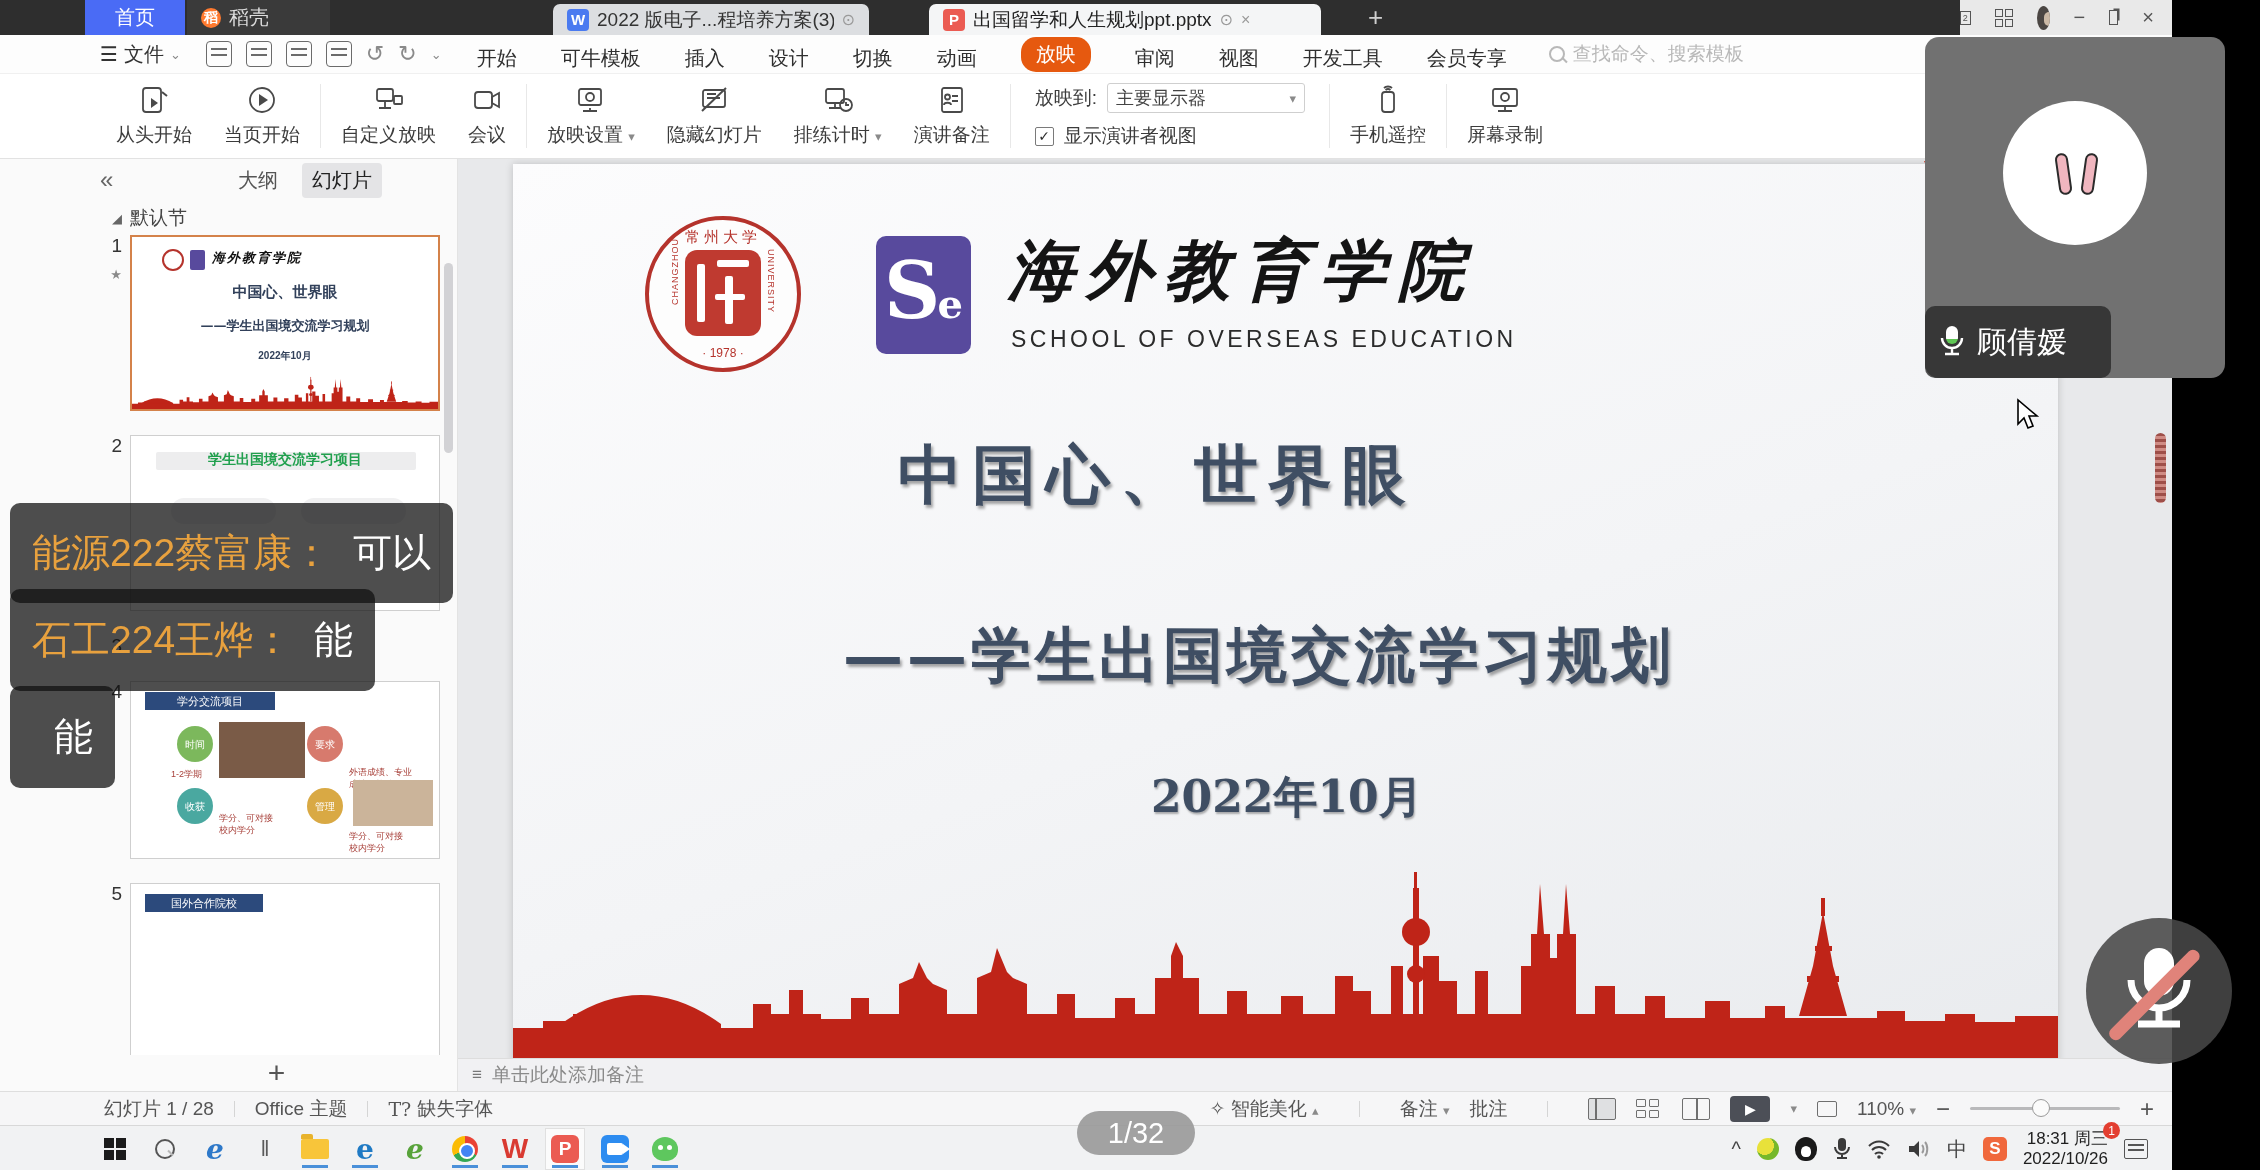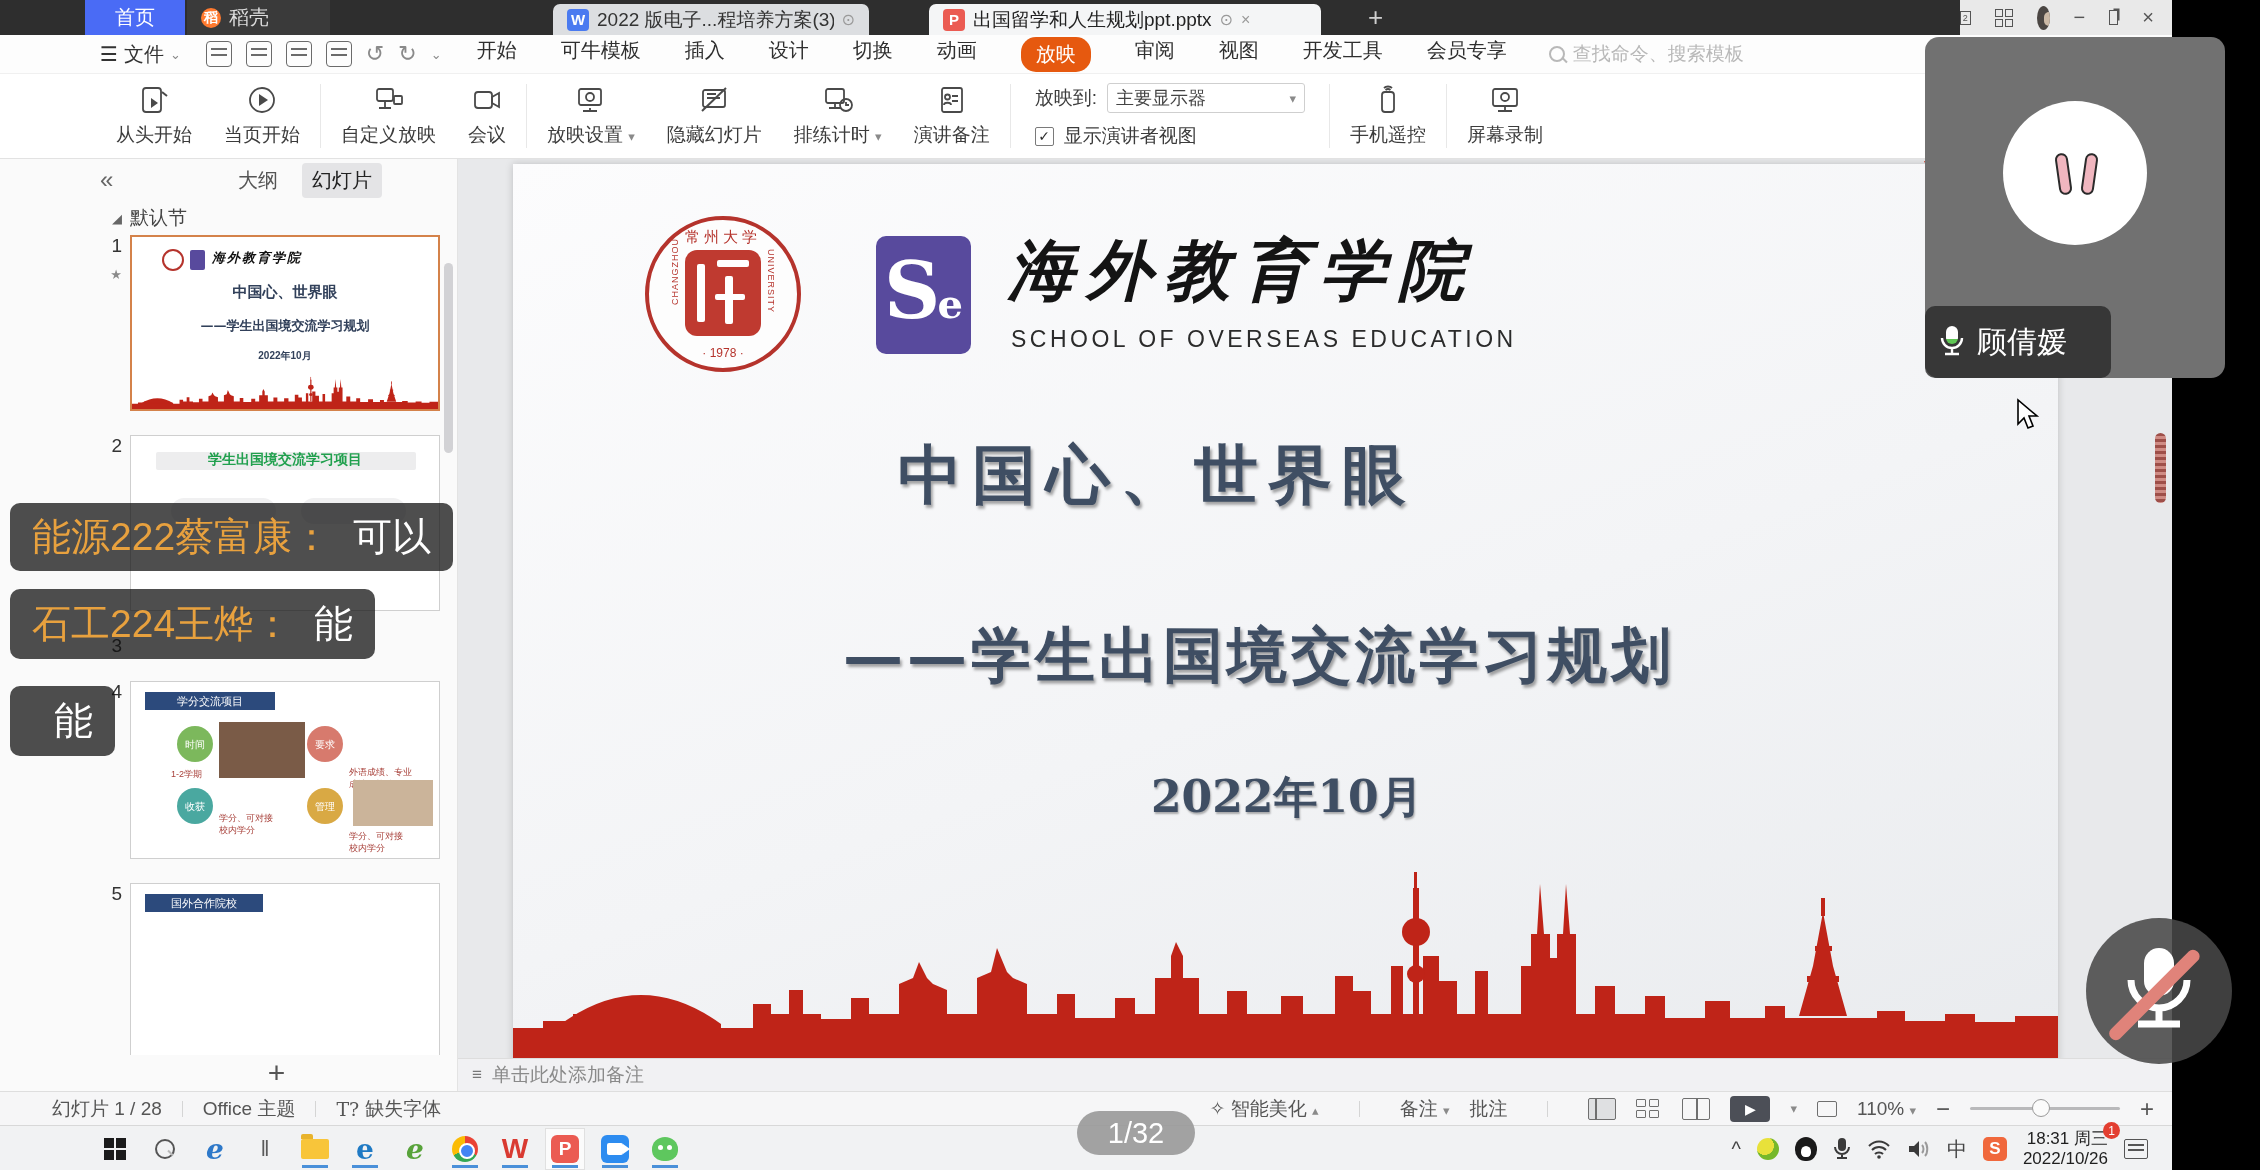--- a/index.html
+++ b/index.html
@@ -41,7 +41,7 @@
   .qicon i{position:absolute;left:4px;right:4px;height:2px;background:#6b6b6b;}
   .qicon i:nth-child(1){top:6px;} .qicon i:nth-child(2){top:12px;}
   .undo-redo{color:#8a8a8a;font-size:22px;margin:0 7px;}
-  .menu-items{display:flex;align-items:flex-start;gap:44px;margin-left:28px;}
+  .menu-items{display:flex;align-items:flex-end;gap:44px;margin-left:28px;}
   .menu-item{white-space:nowrap;color:#2f2f2f;}
   .menu-item.active{background:#e6590f;color:#fff;border-radius:15px;padding:4px 15px;}
   .menu-search{display:flex;align-items:center;gap:8px;color:#b8b8b8;font-size:19px;margin-left:42px;}

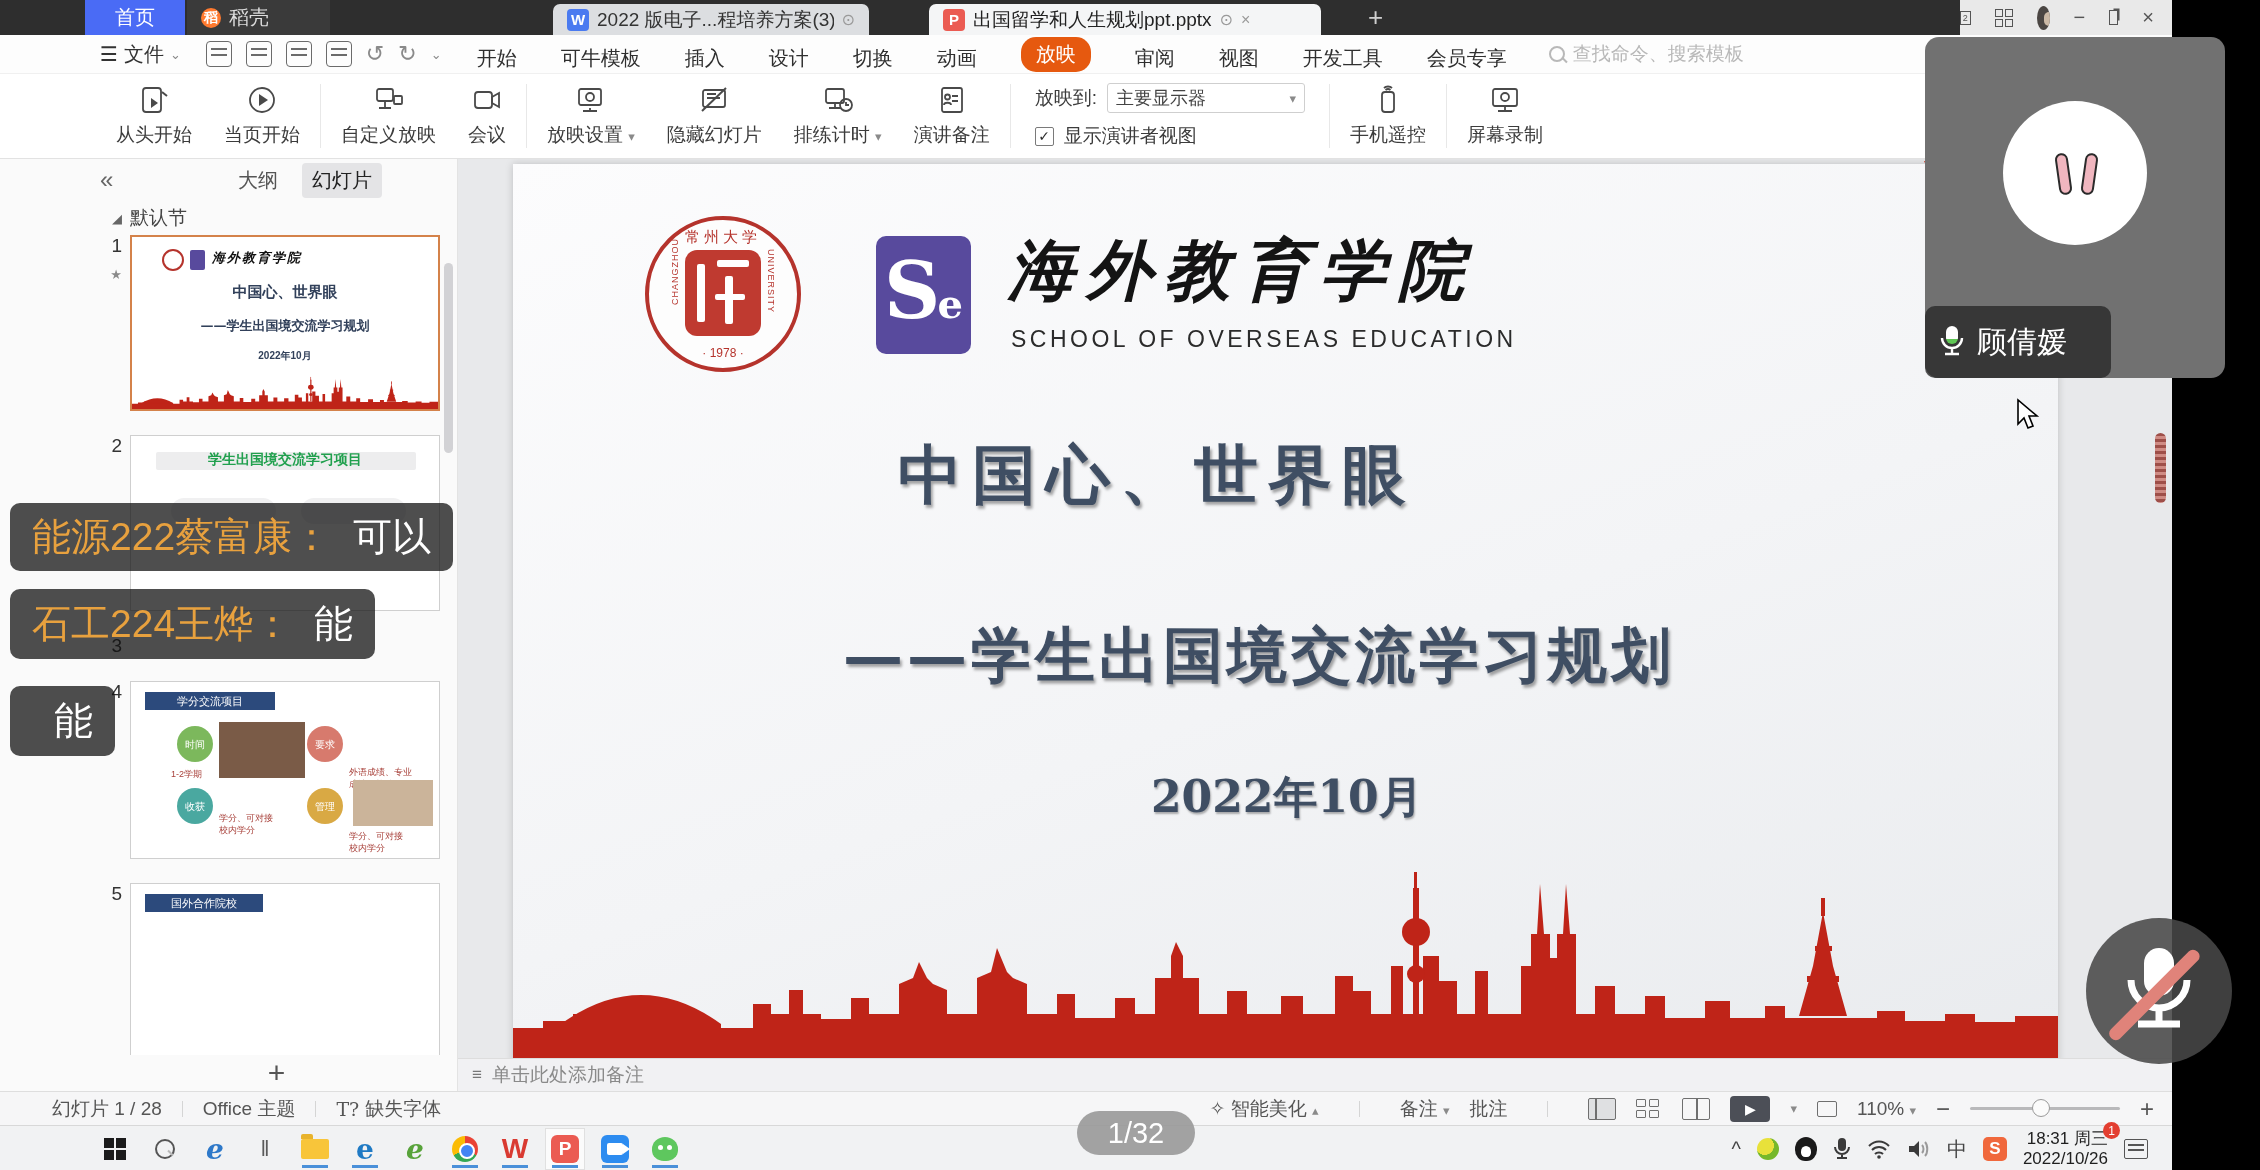--- a/index.html
+++ b/index.html
@@ -192,7 +192,7 @@
 
   
   .chat-msg{position:absolute;left:10px;background:rgba(16,16,16,0.74);border-radius:10px;
-    display:flex;align-items:center;padding:0 22px;font-size:39px;white-space:nowrap;z-index:50;}
+    display:flex;align-items:center;padding:16px 22px;font-size:39px;white-space:nowrap;z-index:50;}
   .chat-name{color:#e8a13e;}
   .chat-text{color:#fff;margin-left:22px;}
   .p-tile{position:absolute;left:1925px;top:37px;width:300px;height:341px;background:#717171;

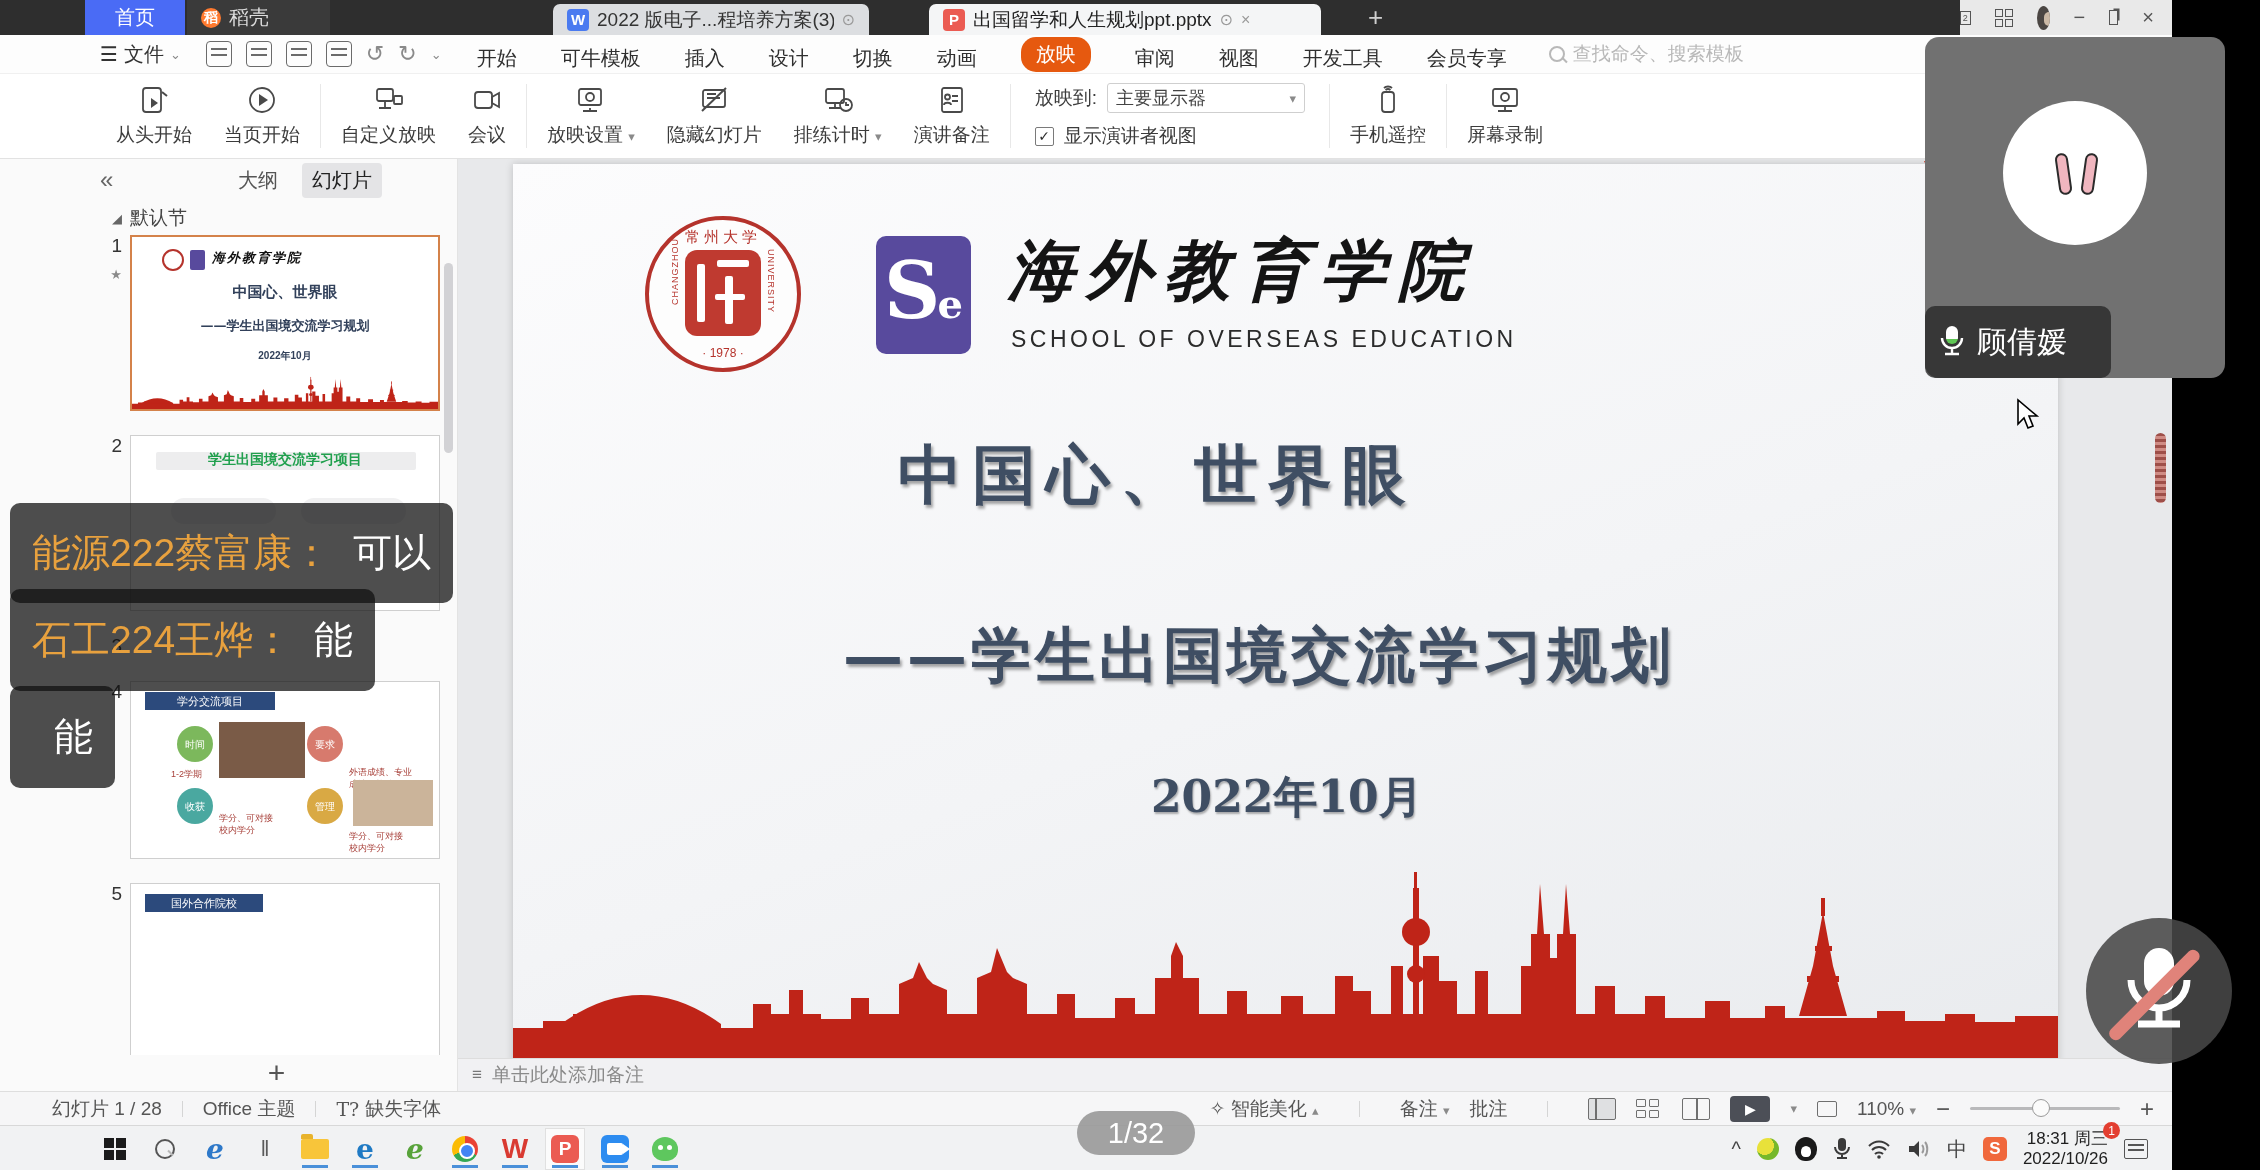--- a/index.html
+++ b/index.html
@@ -133,7 +133,7 @@
 
   
   .statusbar{height:34px;background:#f6f6f7;border-top:1px solid #dedede;display:flex;align-items:center;
-    font-size:19px;color:#555;padding:0 18px 0 52px;box-sizing:border-box;}
+    font-size:19px;color:#555;padding:0 18px 0 104px;box-sizing:border-box;}
   .st-sep{width:1px;height:16px;background:#d5d5d5;margin:0 20px;}
   .st-right{margin-left:auto;display:flex;align-items:center;gap:20px;}
   .view-ico{width:26px;height:20px;border:1.6px solid #6f6f6f;border-radius:2px;position:relative;}

